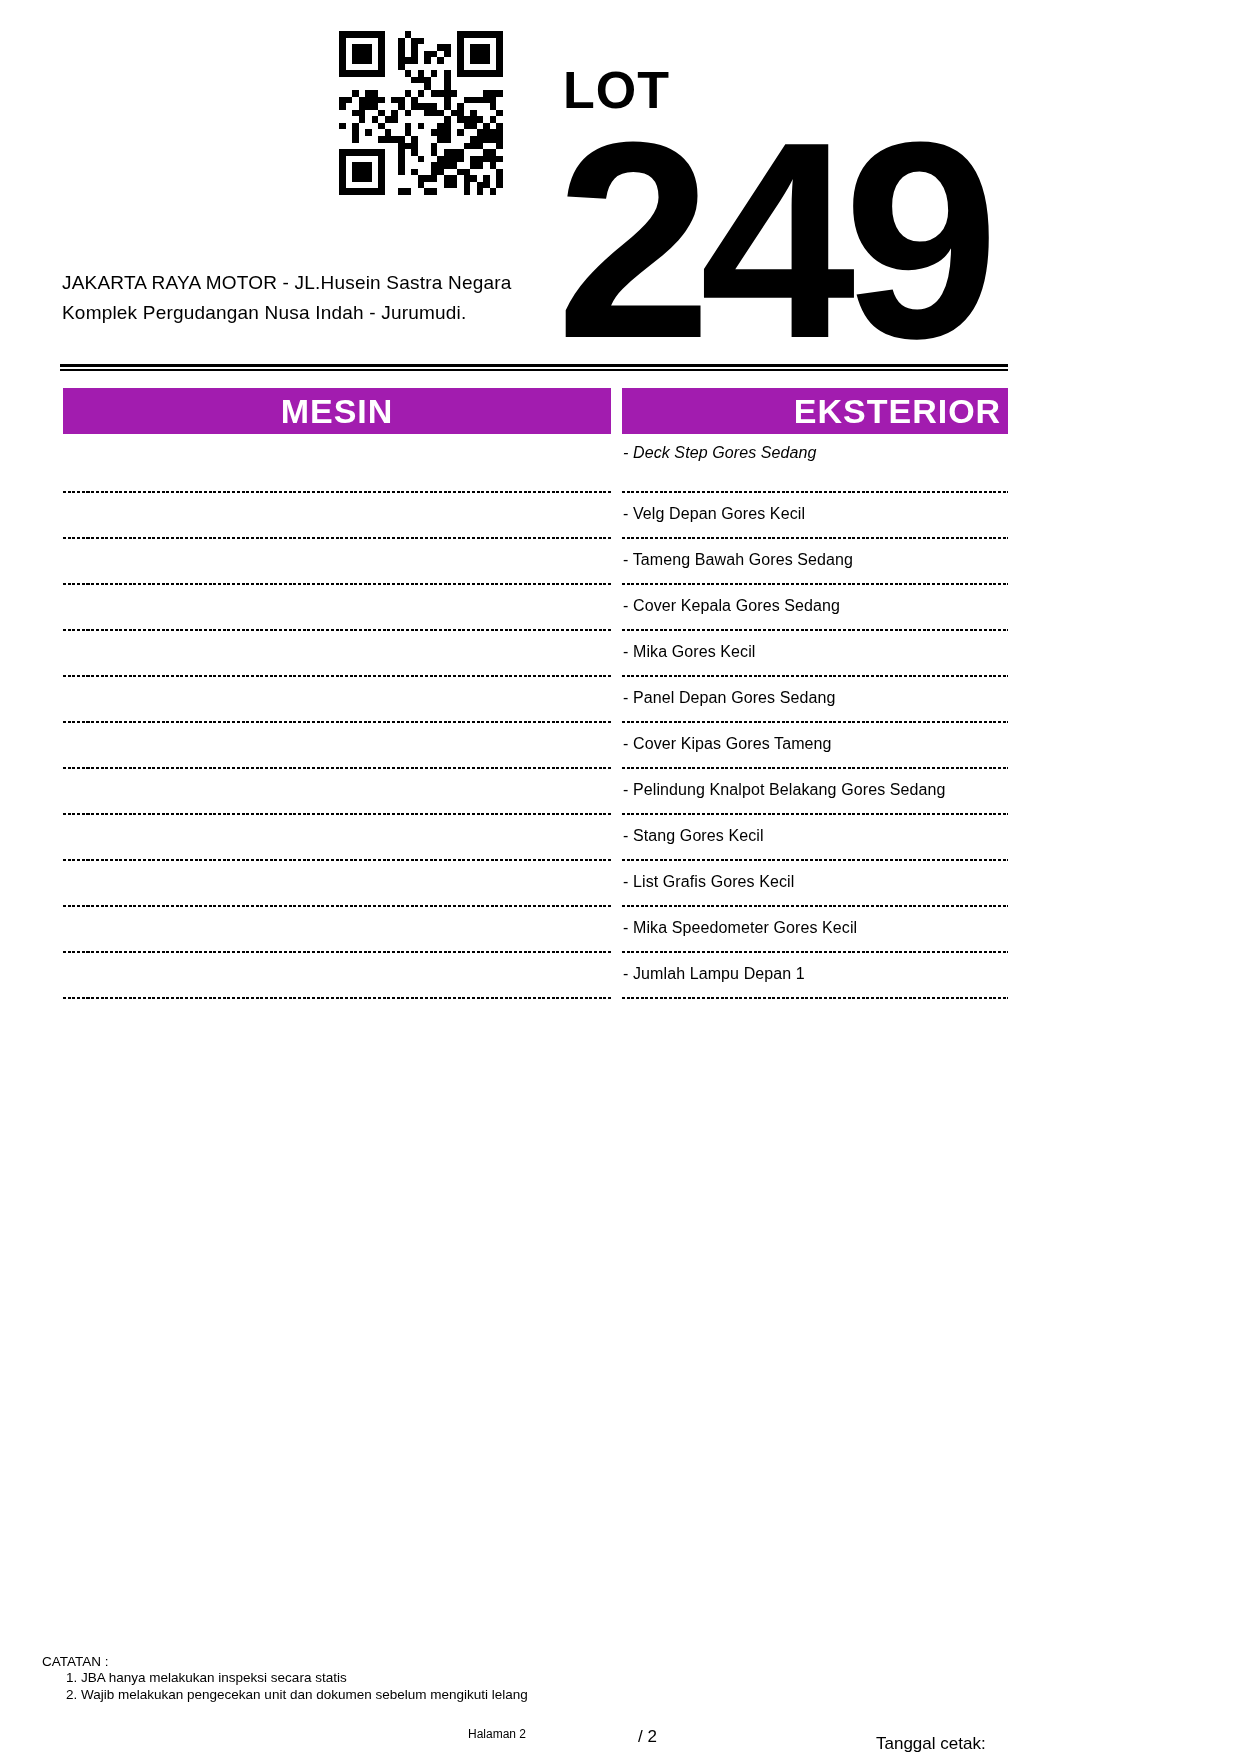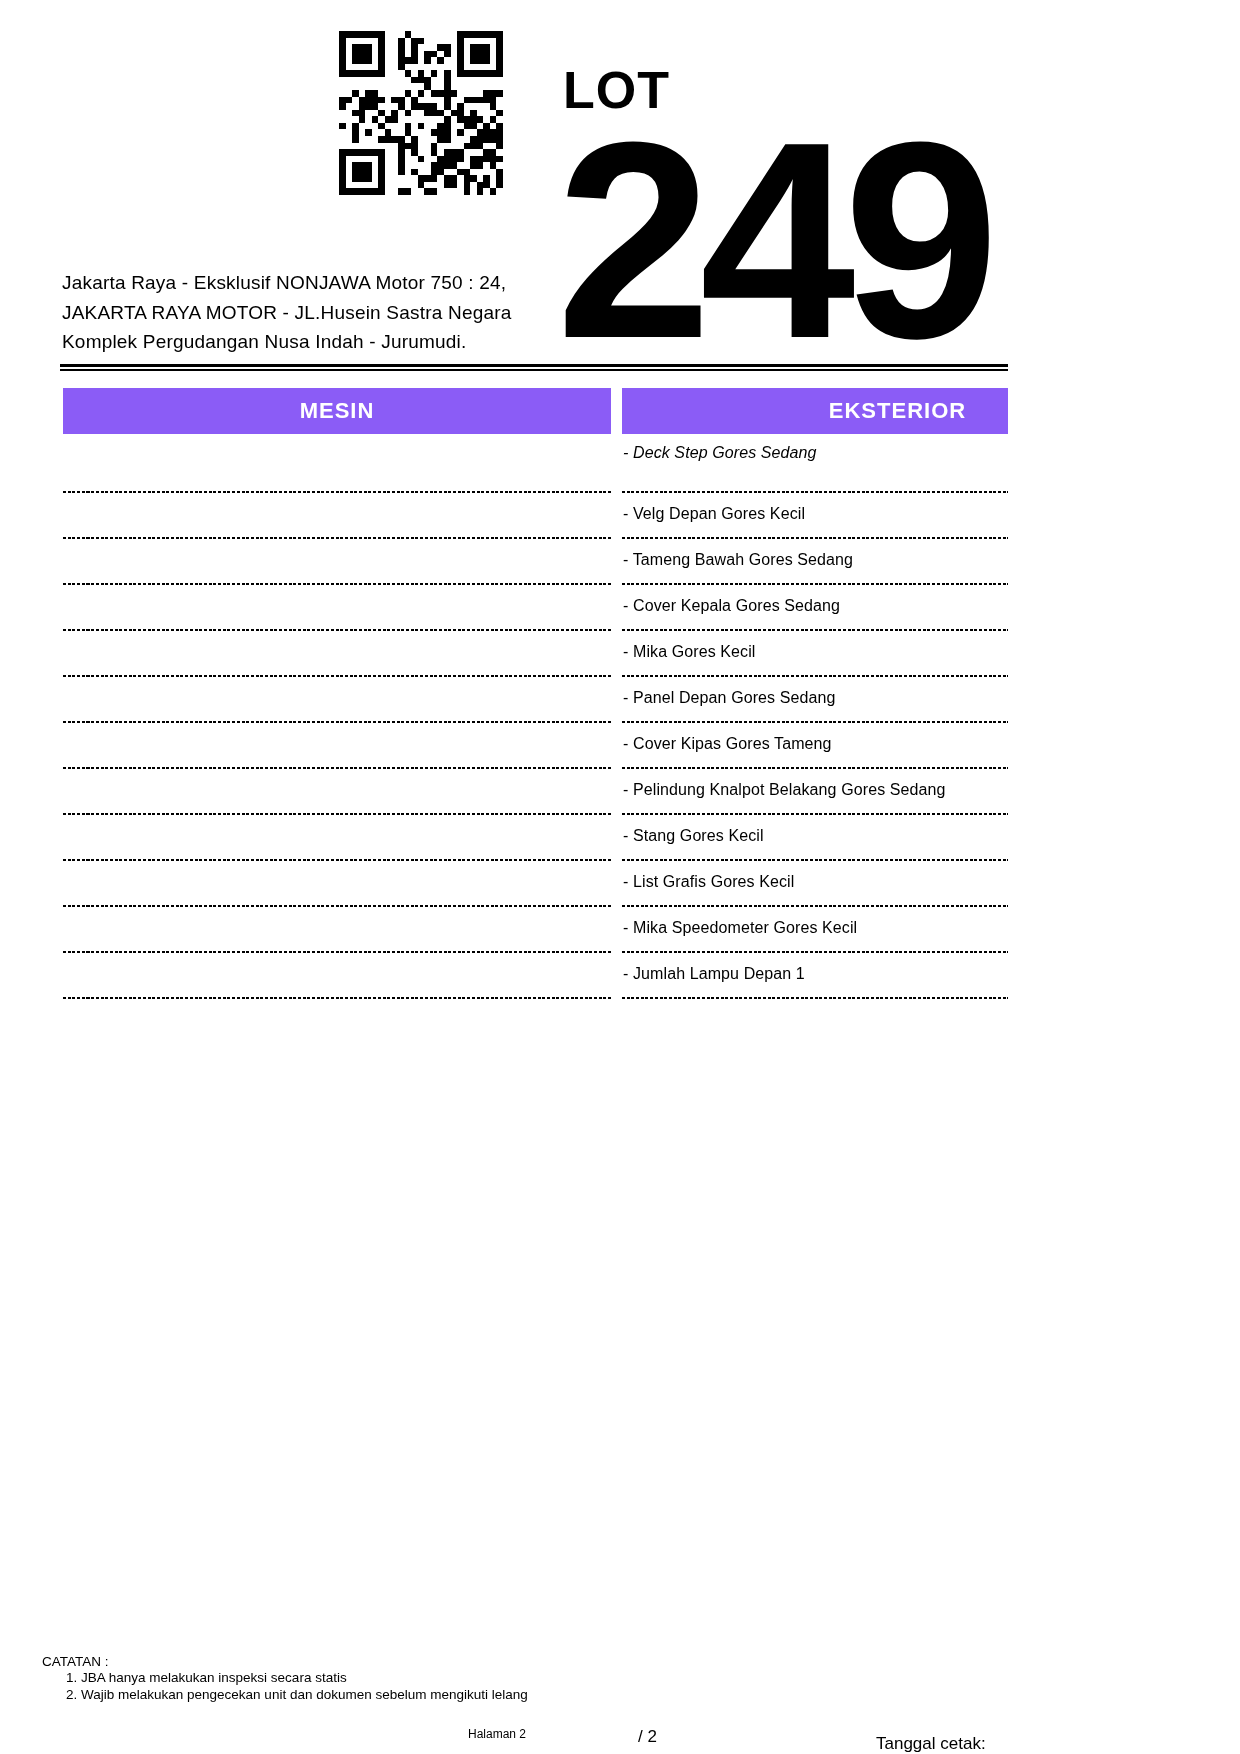--- a/index.html
+++ b/index.html
@@ -61,7 +61,6 @@
   <div class="lot-number">249</div>
 
   <div class="address">
-    <div>Jakarta Raya - Eksklusif NONJAWA Motor 750 : 24,</div>
     <div>JAKARTA RAYA MOTOR - JL.Husein Sastra Negara</div>
     <div>Komplek Pergudangan Nusa Indah - Jurumudi.</div>
   </div>

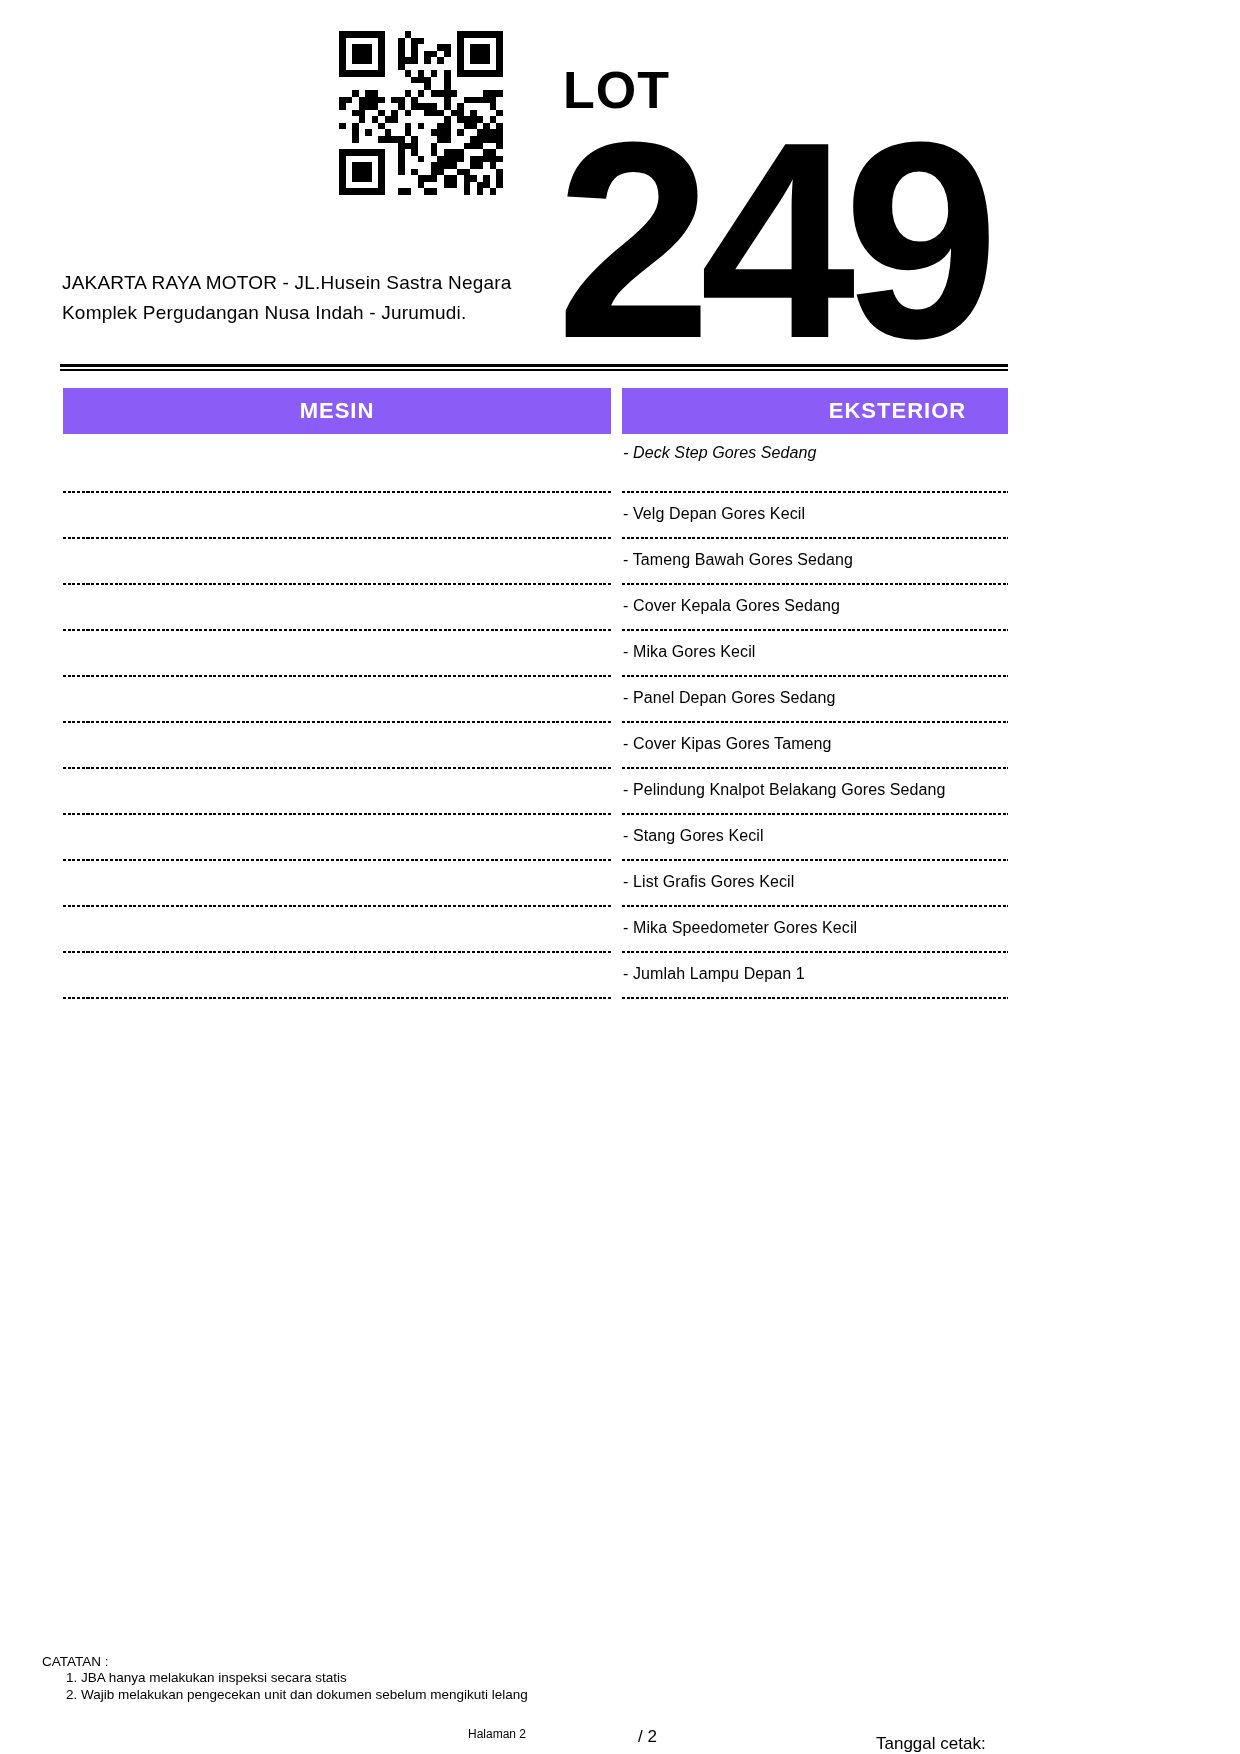--- a/index.html
+++ b/index.html
@@ -29,9 +29,9 @@
   .col-mesin{left:63px;width:548px;}
   .col-eksterior{left:622px;width:551px;}
   .col-header{
-    height:46px;background:#8b5cf6;color:#fff;
+    height:46px;background:#a21caf;color:#fff;
     display:flex;align-items:center;justify-content:center;
-    font-size:22px;font-weight:bold;letter-spacing:1px;
+    font-size:34px;font-weight:bold;letter-spacing:1px;
   }
   .row{
     position:relative;height:46px;box-sizing:border-box;

